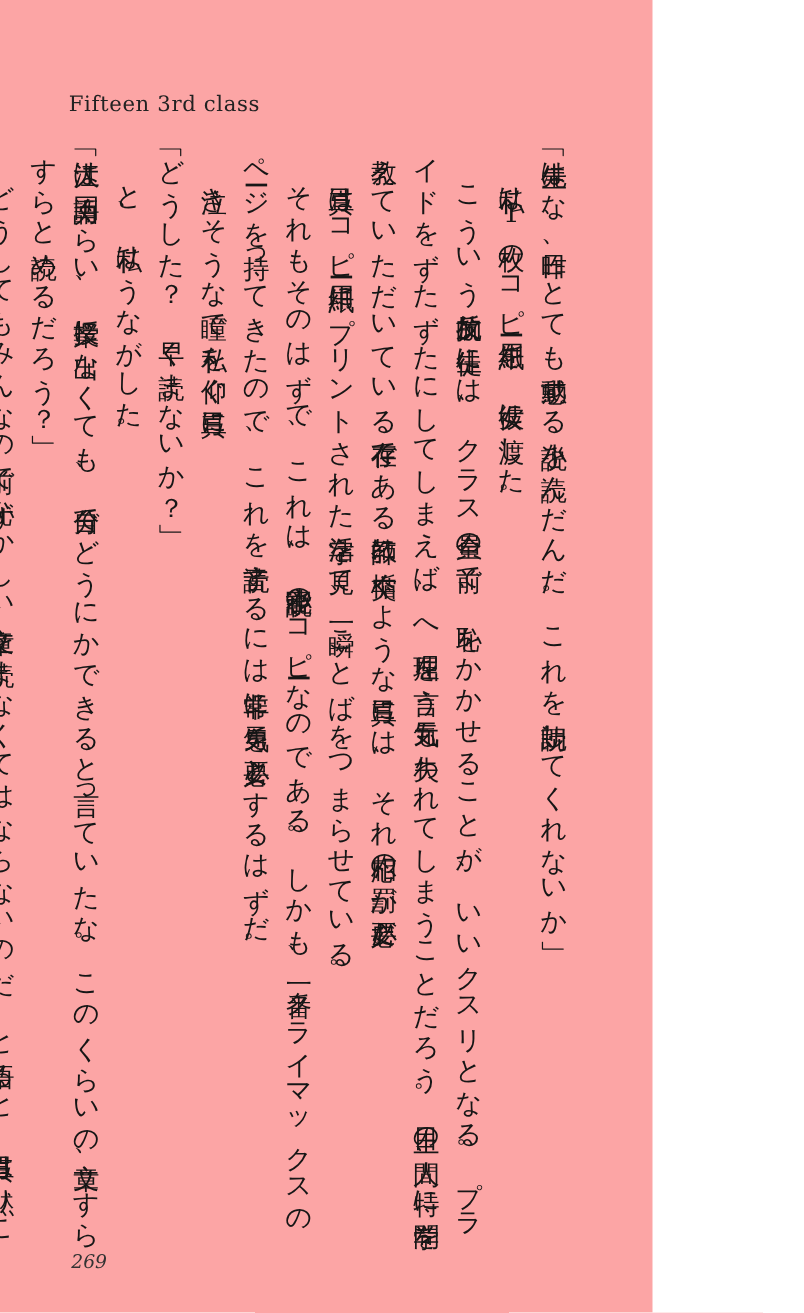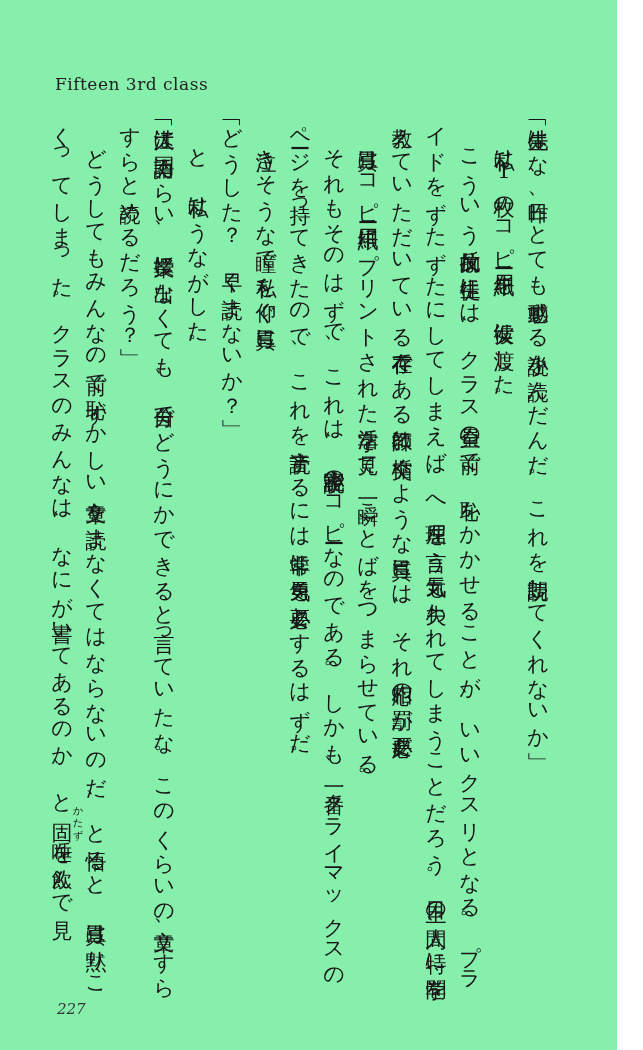--- a/index.html
+++ b/index.html
@@ -5,9 +5,9 @@
   html, body { margin: 0; padding: 0; background: #ffffff; }
   .page {
     position: relative;
-    width: 617px;
+    width: 522px;
     height: 1050px;
-    background: #86efac;
+    background: #fca5a5;
     font-family: "DejaVu Serif", serif;
     color: #1c1c1c;
     overflow: hidden;

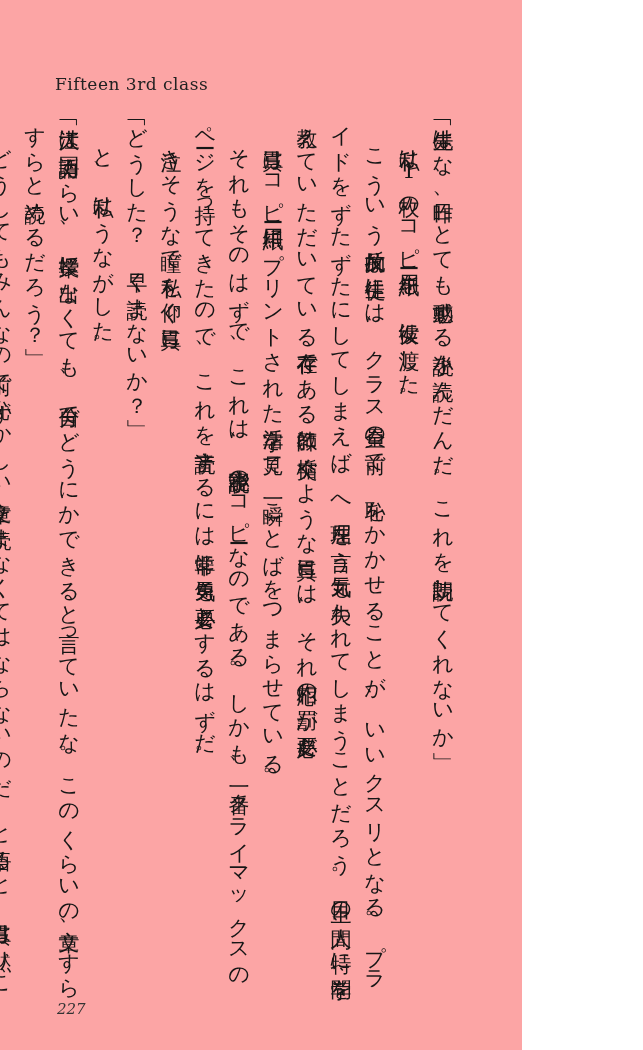--- a/index.html
+++ b/index.html
@@ -70,7 +70,7 @@
       <p class="para indent">どうしてもみんなの前で恥ずかしい文章を読まなくてはならないのだ、と悟ると、真弓は黙りこくってしまった。クラスのみんなは、なにが書いてあるのか、と<ruby>固唾<rt>かたず</rt></ruby>を飲んで見</p>
     </div>
 
-  <div class="page-number">227</div>
+  <div class="page-number">269</div>
 </div>
 
 </body></html>

